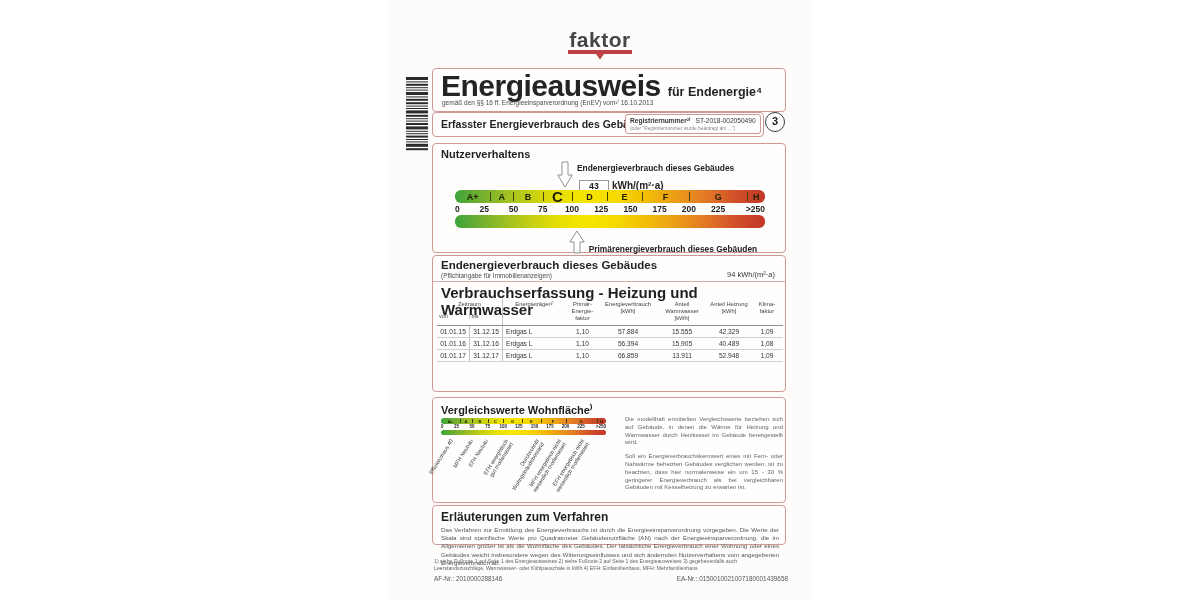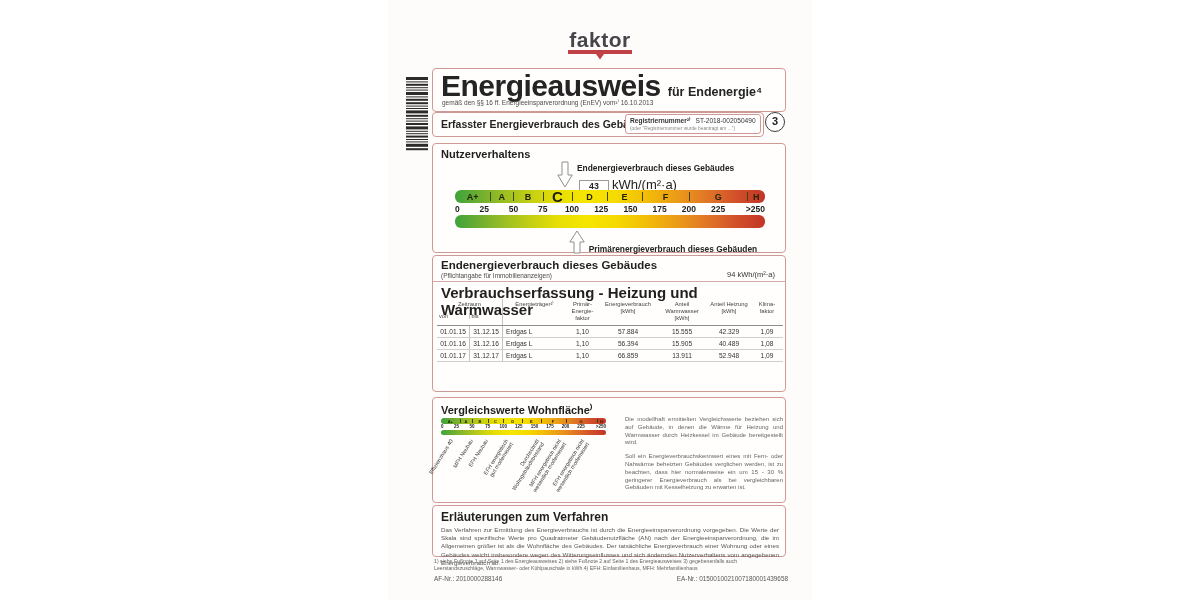--- a/index.html
+++ b/index.html
@@ -48,7 +48,7 @@
   .m-label{position:absolute;font-size:8.4px;font-weight:bold;white-space:nowrap;color:#222;}
   .m-valuerow{position:absolute;white-space:nowrap;}
   .vbox{display:inline-block;border:1px solid #9a9a9a;min-width:24px;text-align:center;font-weight:bold;font-size:8.8px;padding:0 2px;background:#fff;color:#222;}
-  .vunit{font-weight:normal;font-size:13px;margin-left:3px;color:#222;}
+  .vunit{font-weight:bold;font-size:10px;margin-left:3px;color:#222;}
 
   
   .scale{position:absolute;}

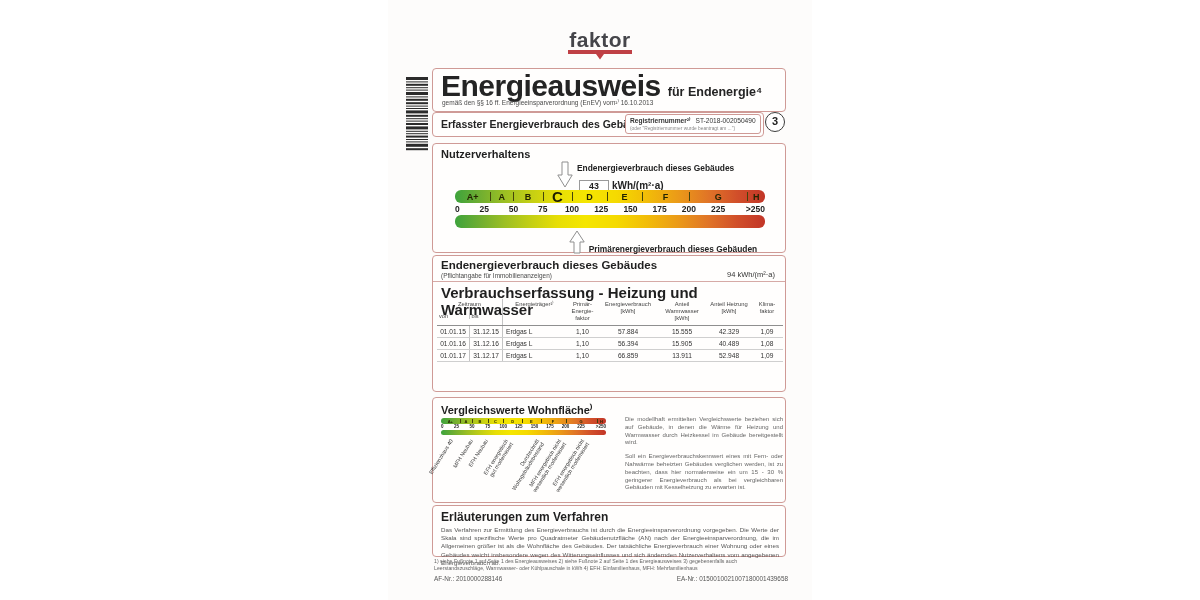--- a/index.html
+++ b/index.html
@@ -104,7 +104,7 @@
   .cmp-p{font-size:6px;line-height:1.3;color:#666;text-align:justify;margin-bottom:6px;}
 
   
-  .explain-box{left:44px;top:505px;width:354px;height:52px;}
+  .explain-box{left:44px;top:505px;width:354px;height:40px;}
   .ex-title{position:absolute;left:8px;top:4px;font-size:12px;font-weight:bold;color:#1f1f1f;}
   .ex-text{position:absolute;left:8px;top:20px;width:338px;font-size:6.2px;line-height:1.32;color:#555;text-align:justify;}
 

